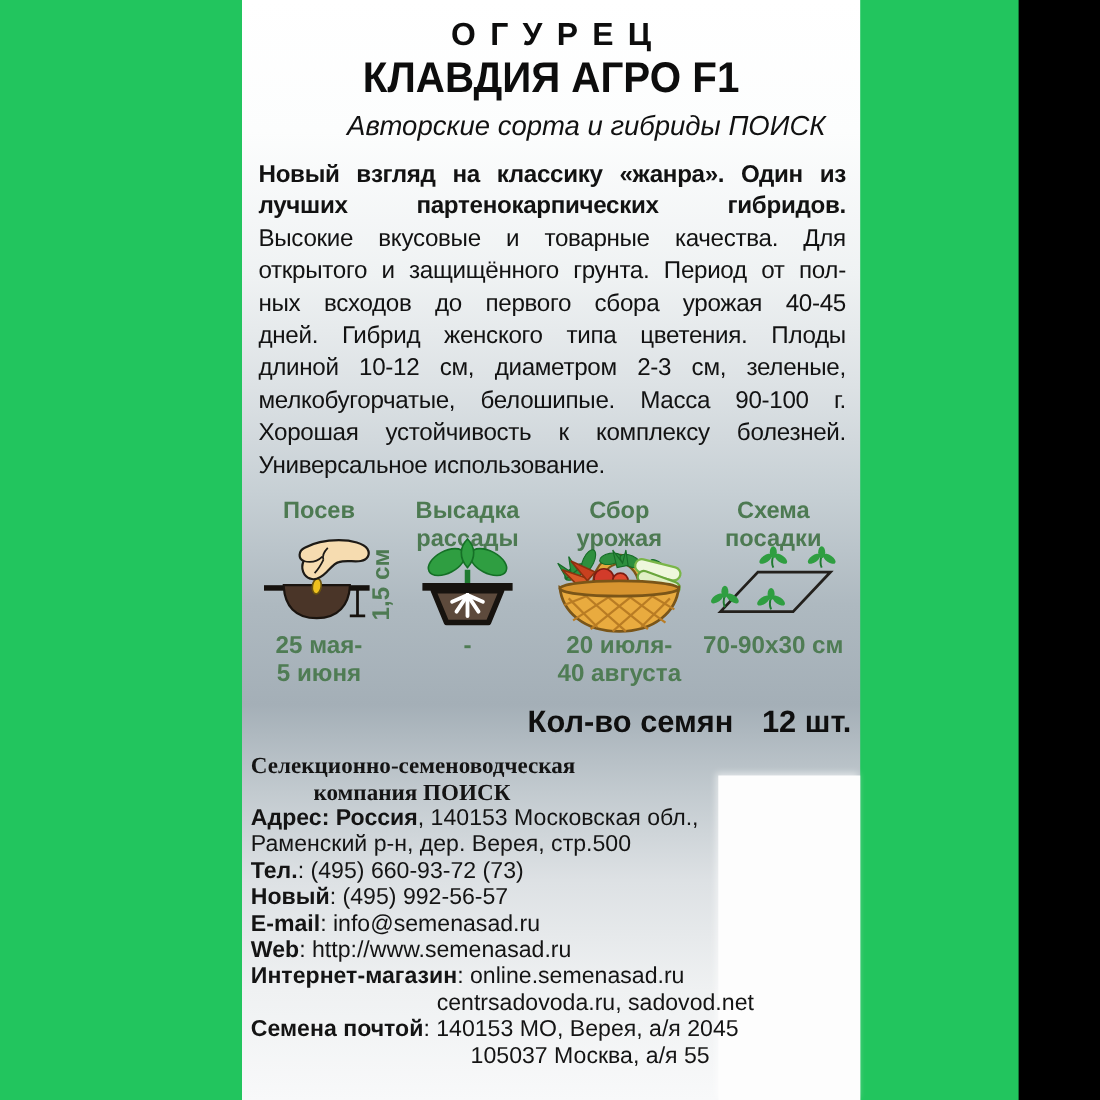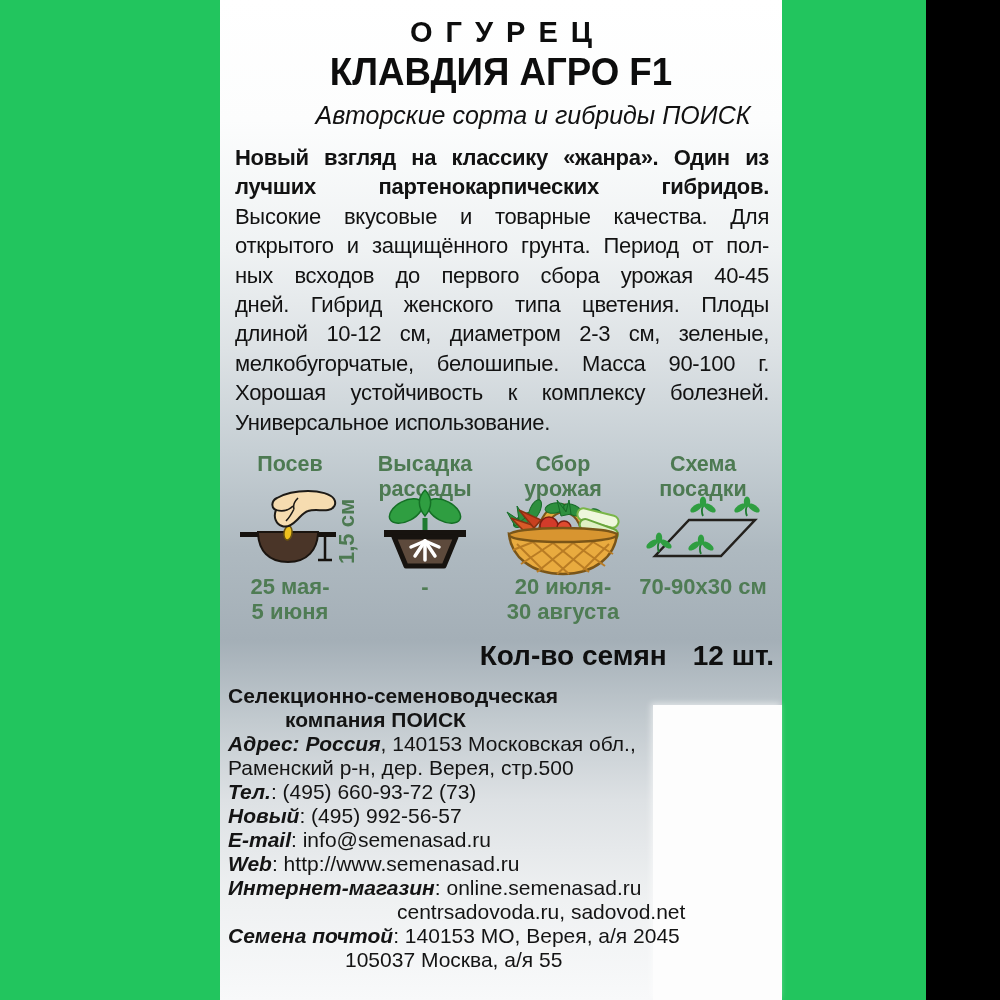--- a/index.html
+++ b/index.html
@@ -167,7 +167,7 @@
         </div>
         <div class="idates">
           <div>20 июля-</div>
-          <div>30 августа</div>
+          <div>40 августа</div>
         </div>
       </div>
 

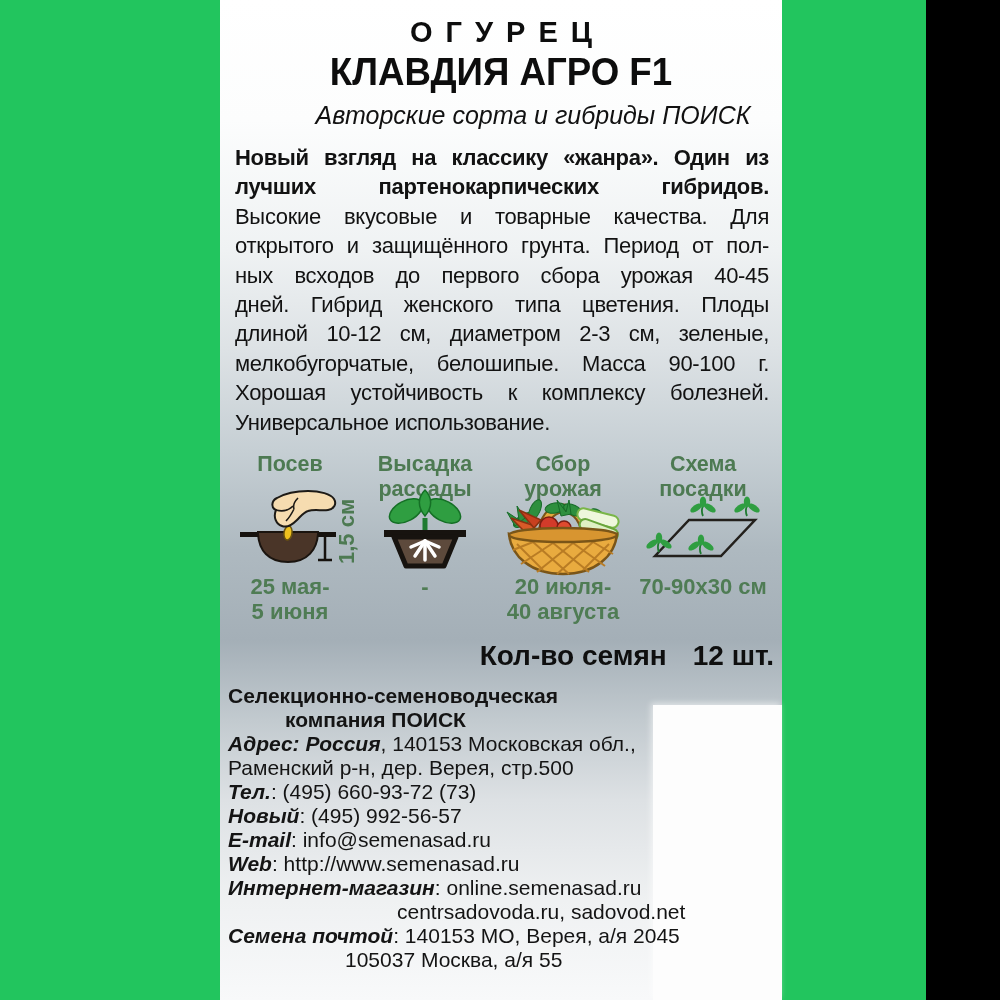--- a/index.html
+++ b/index.html
@@ -36,7 +36,7 @@
   .count{position:absolute;top:640px;right:8px;font-size:28px;font-weight:bold;color:#0f0f0f;}
   .count .cvalue{margin-left:26px;}
   .company{position:absolute;top:684px;left:8px;width:548px;font-size:21px;line-height:24px;color:#141414;}
-  .cname{font-weight:bold;}
+  .cname{font-weight:bold;font-family:Liberation Serif, serif;}
   .cname2{margin-left:57px;}
   .crow b{font-weight:bold;font-style:italic;}
   .crow.ind1{margin-left:169px;}

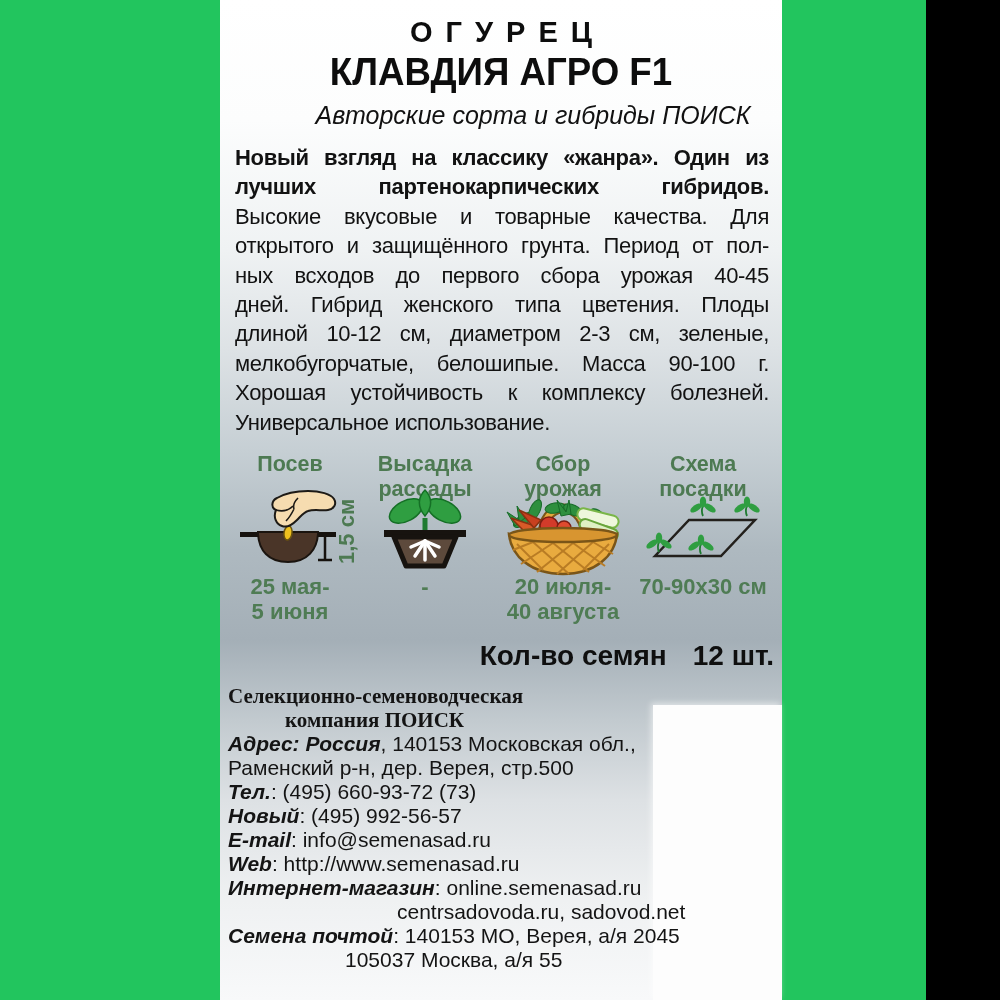--- a/index.html
+++ b/index.html
@@ -38,7 +38,7 @@
   .company{position:absolute;top:684px;left:8px;width:548px;font-size:21px;line-height:24px;color:#141414;}
   .cname{font-weight:bold;font-family:Liberation Serif, serif;}
   .cname2{margin-left:57px;}
-  .crow b{font-weight:bold;font-style:italic;}
+  .crow b{font-weight:bold;}
   .crow.ind1{margin-left:169px;}
   .crow.ind2{margin-left:117px;}
   svg text{font-family:"Liberation Sans",sans-serif;}

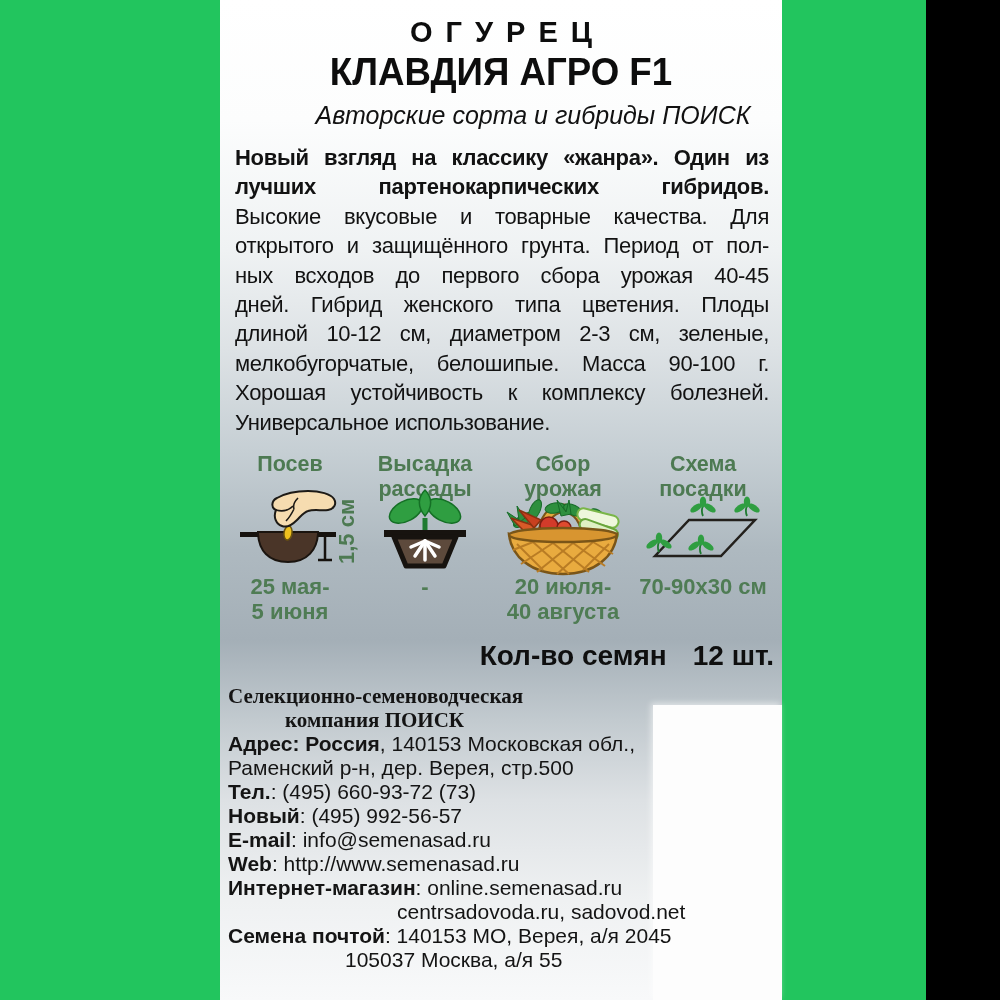--- a/index.html
+++ b/index.html
@@ -40,7 +40,7 @@
   .cname2{margin-left:57px;}
   .crow b{font-weight:bold;}
   .crow.ind1{margin-left:169px;}
-  .crow.ind2{margin-left:117px;}
+  .crow.ind2{margin-left:69px;text-align:center;}
   svg text{font-family:"Liberation Sans",sans-serif;}
 </style>
 </head>

